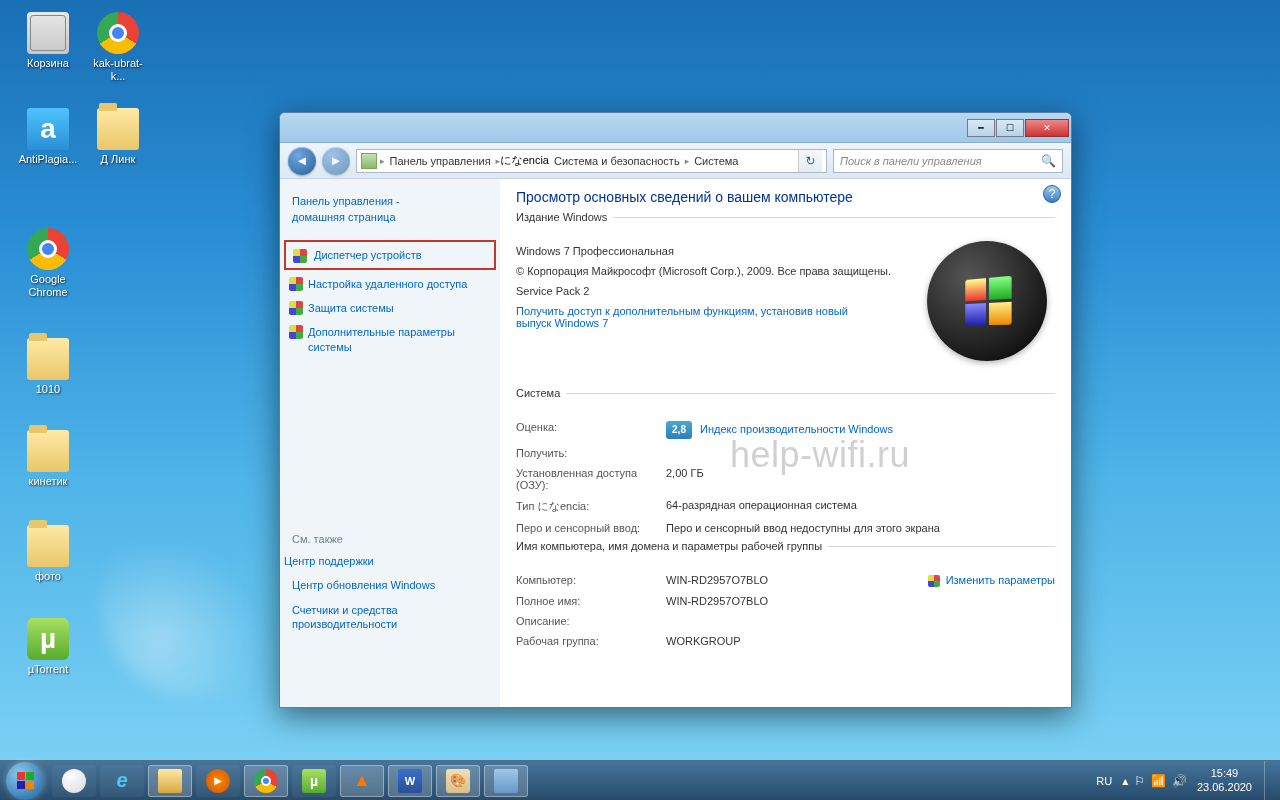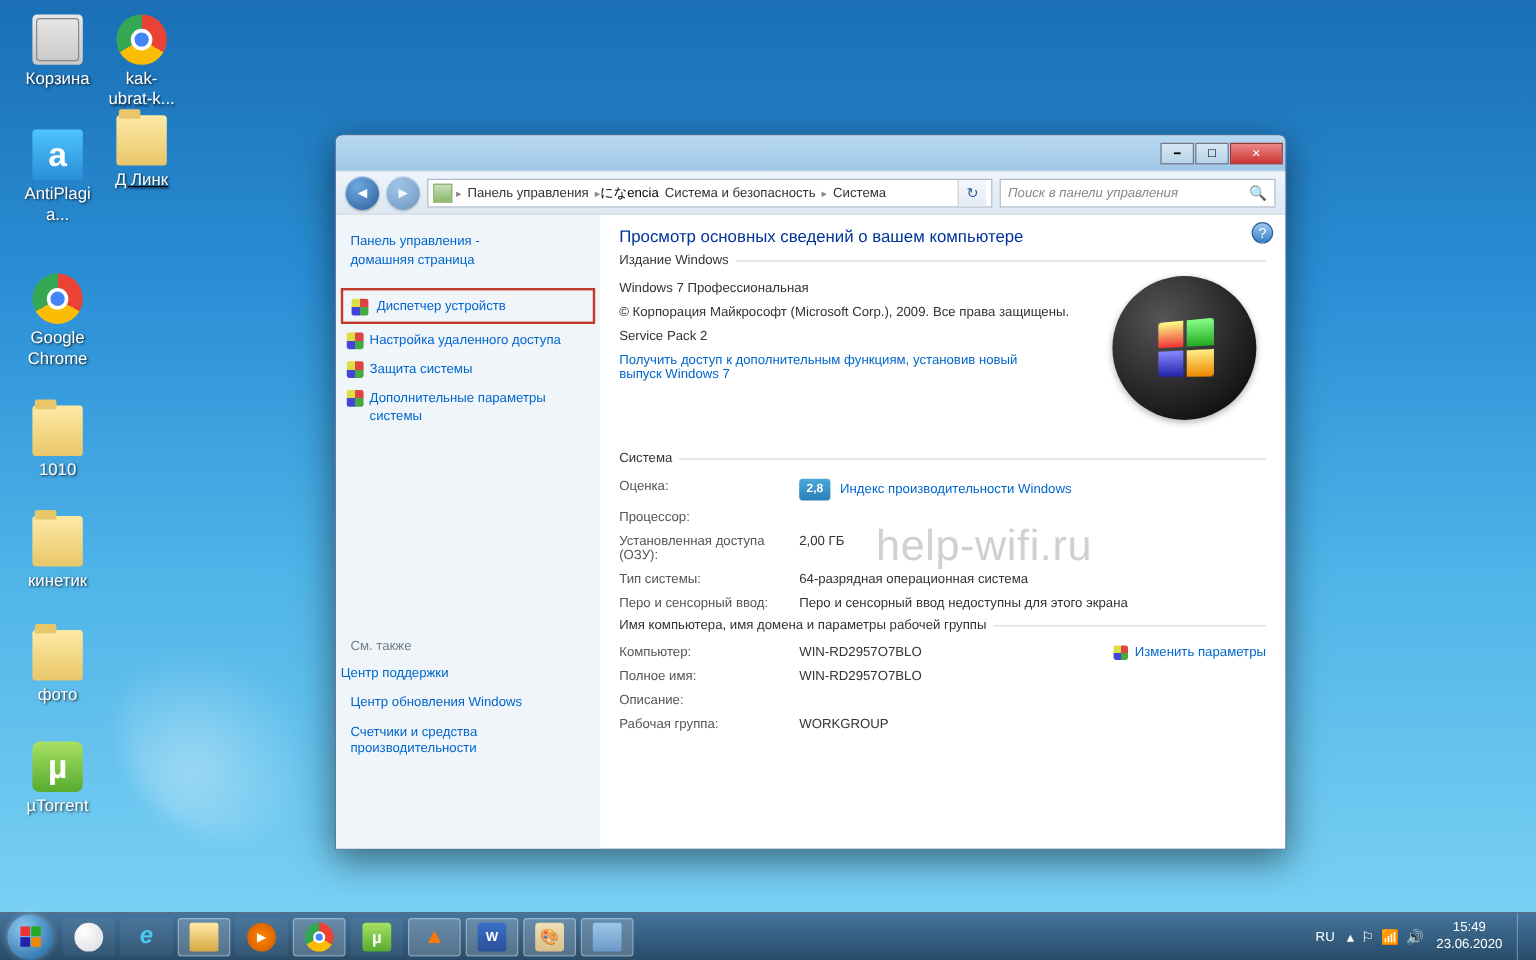--- a/index.html
+++ b/index.html
@@ -8,7 +8,7 @@
 .wallpaper-swirl { position: absolute; bottom: 100px; left: 100px; width: 200px; height: 200px; background: radial-gradient(ellipse at 30% 70%, rgba(255,255,255,0.35), transparent 50%); filter: blur(8px); border-radius: 50%; }
 .desktop-icon { position: absolute; width: 60px; text-align: center; cursor: pointer; }
 .desktop-icon .ic { width: 42px; height: 42px; margin: 0 auto 3px; display: flex; align-items: center; justify-content: center; font-size: 28px; }
-.desktop-icon .label { color: #fff; font-size: 14px; text-shadow: 1px 1px 2px rgba(0,0,0,0.8); word-break: break-word; line-height: 1.2; }
+.desktop-icon .label { color: #fff; font-size: 11px; text-shadow: 1px 1px 2px rgba(0,0,0,0.8); word-break: break-word; line-height: 1.2; }
 .ic-recycle { background: linear-gradient(#e8e8e8,#c8c8c8); border-radius: 4px; position: relative; }
 .ic-recycle::after { content: ""; position: absolute; top: 3px; left: 3px; right: 3px; bottom: 3px; border: 1px solid #888; border-radius: 3px; }
 .ic-chrome { border-radius: 50%; background: conic-gradient(#ea4335 0 120deg, #fbbc05 120deg 240deg, #34a853 240deg 360deg); position: relative; }

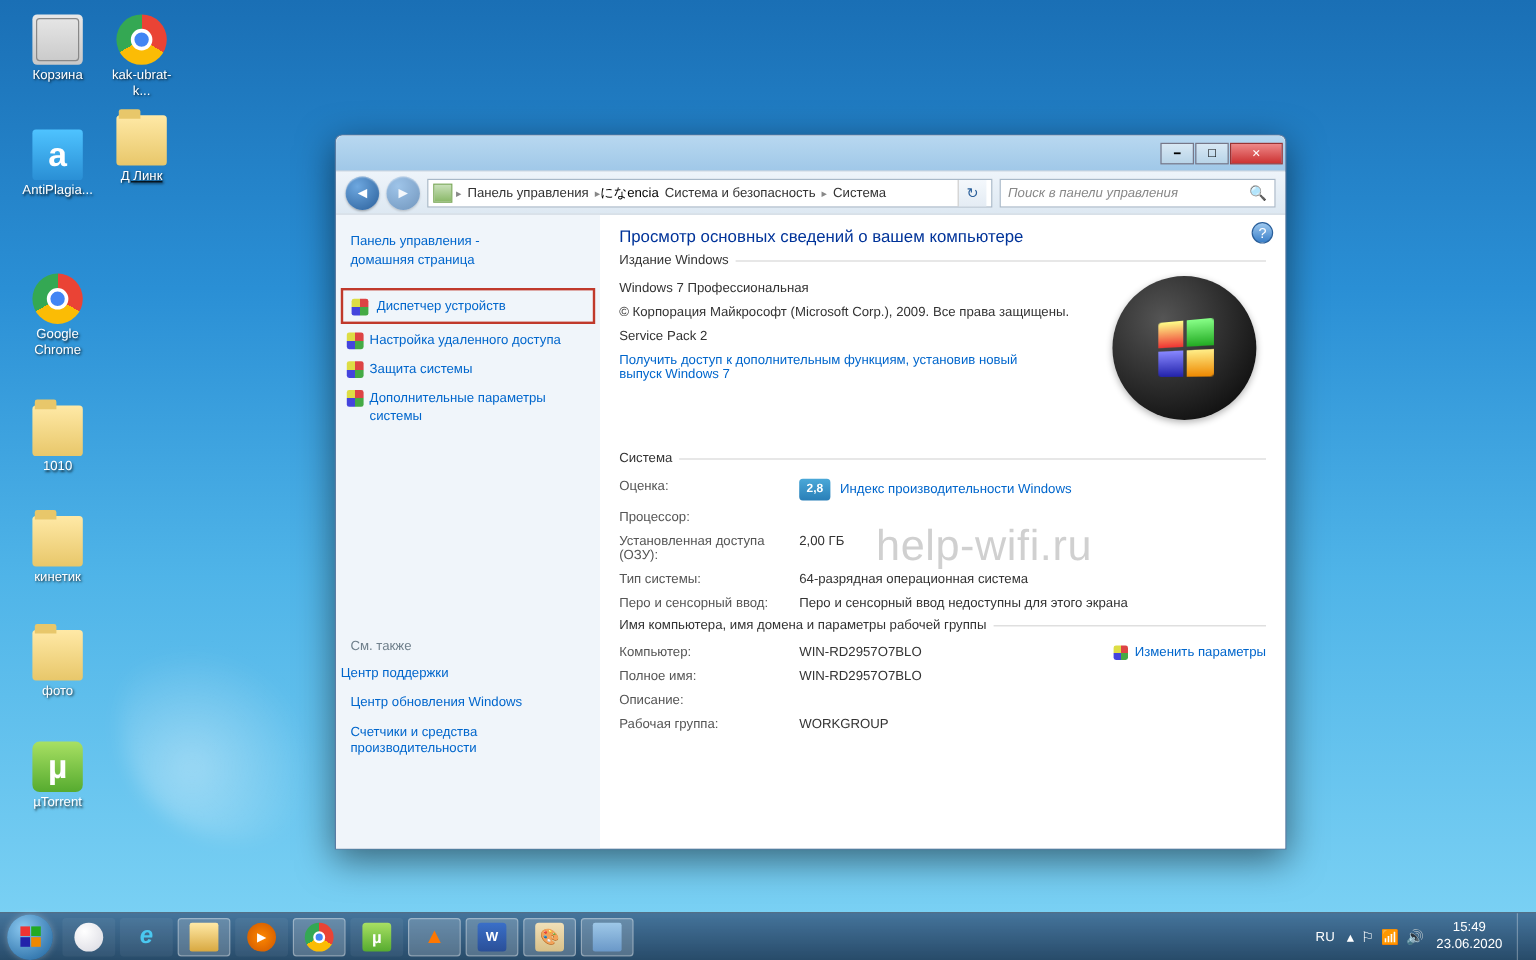--- a/index.html
+++ b/index.html
@@ -107,7 +107,7 @@
     <div class="ic ic-antip">a</div>
     <div class="label">AntiPlagia...</div>
   </div>
-  <div class="desktop-icon" style="left:88px; top:96px;text-decoration:underline;">
+  <div class="desktop-icon" style="left:88px; top:108px;">
     <div class="ic ic-folder"></div>
     <div class="label">Д Линк</div>
   </div>

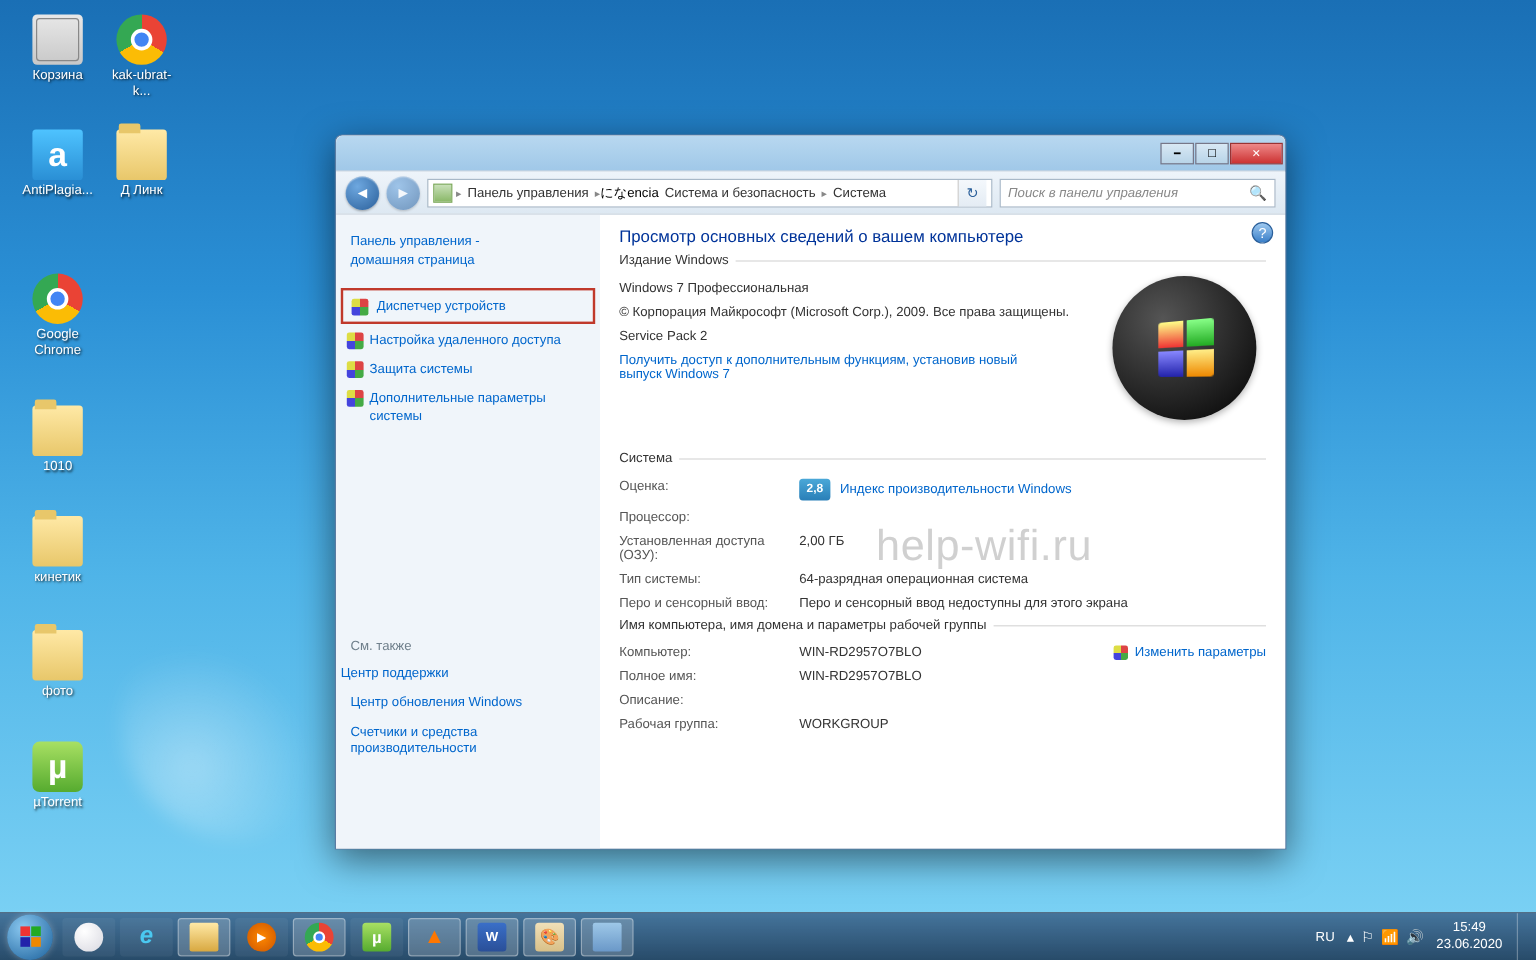--- a/index.html
+++ b/index.html
@@ -45,7 +45,7 @@
 .content { flex: 1; padding: 10px 16px; font-size: 11px; color: #333; overflow: auto; position: relative; }
 .content h1 { font-size: 14px; color: #003399; font-weight: normal; margin-bottom: 12px; }
 .help-icon { position: absolute; right: 10px; top: 6px; width: 18px; height: 18px; border-radius: 50%; background: linear-gradient(#9ec9f0,#3a7fc8); color: #fff; font-size: 12px; display: flex; align-items: center; justify-content: center; cursor: pointer; border: 1px solid #2a5f9a; }
-.group { position: relative; border-top: 1px solid #d8d8d8; padding-top: 12px; margin-top: 8px; }
+.group { position: relative; border-top: 1px solid #d8d8d8; padding-top: 23px; margin-top: 8px; }
 .group-title { position: absolute; top: -7px; left: 0; background: #fff; padding-right: 6px; color: #333; font-size: 11px; }
 .win-logo { float: right; width: 120px; height: 120px; margin: 0 8px 8px 16px; border-radius: 50%; background: radial-gradient(circle at 35% 30%, #555,#000); display: flex; align-items: center; justify-content: center; position: relative; box-shadow: 0 2px 6px rgba(0,0,0,0.3); }
 .win-flag { display: grid; grid-template-columns: 22px 22px; grid-template-rows: 22px 22px; gap: 3px; transform: perspective(100px) rotateY(-10deg) skewY(-3deg); }

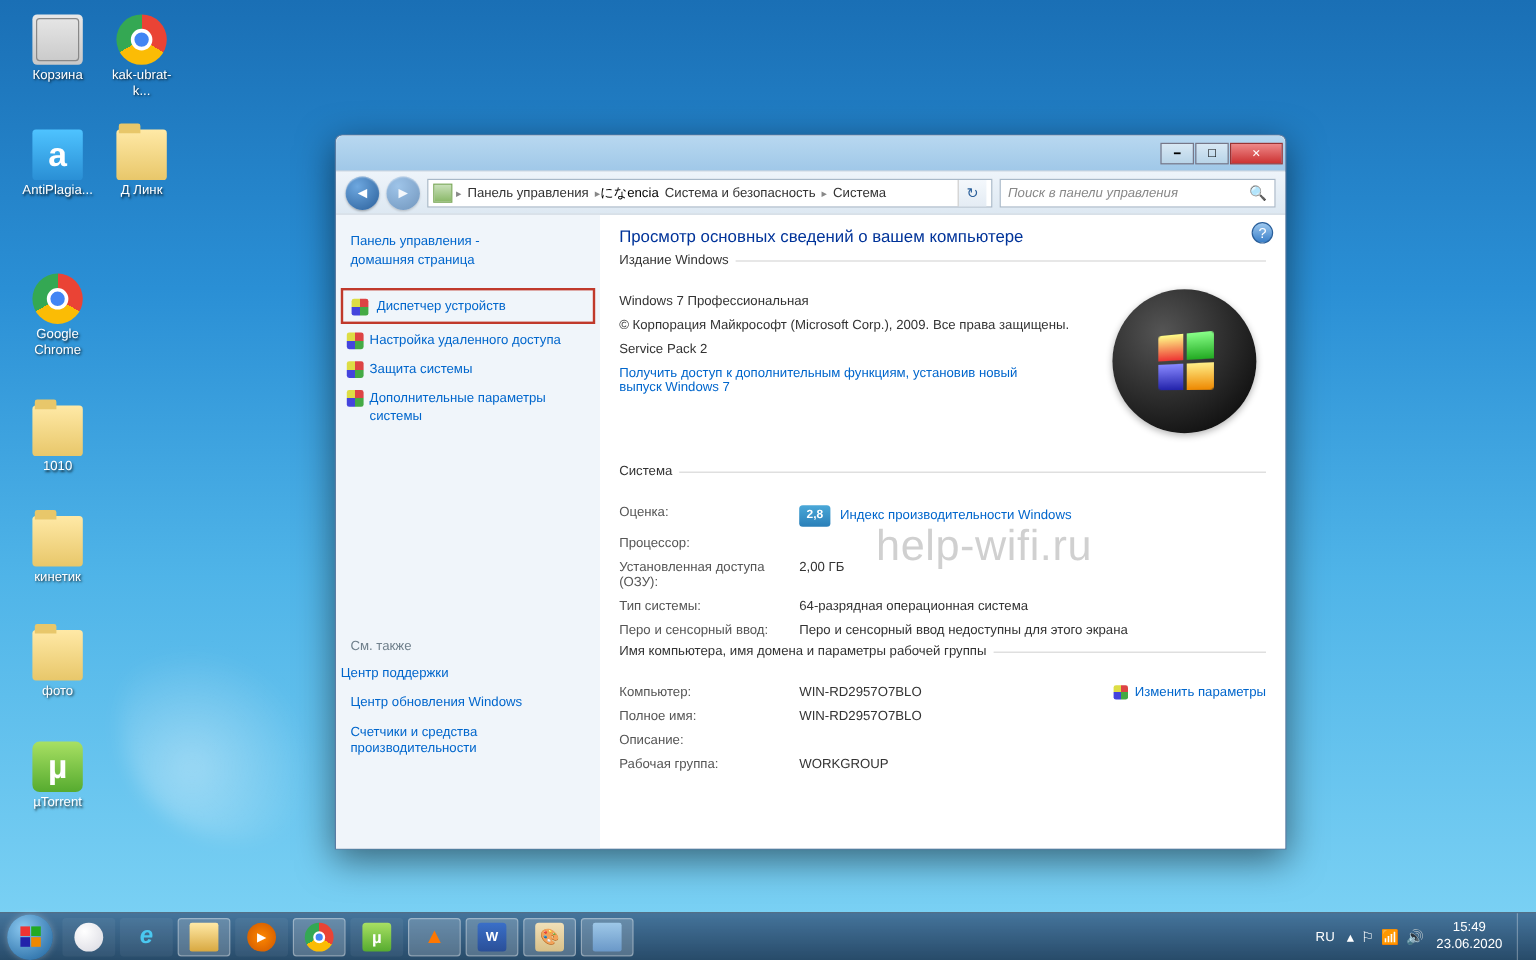--- a/index.html
+++ b/index.html
@@ -218,7 +218,7 @@
             </div>
           </div>
           <div class="info-row">
-            <div class="lbl">Процессор:</div>
+            <div class="lbl">Получить:</div>
           </div>
           <div class="info-row">
             <div class="lbl">Установленная доступа (ОЗУ):</div>

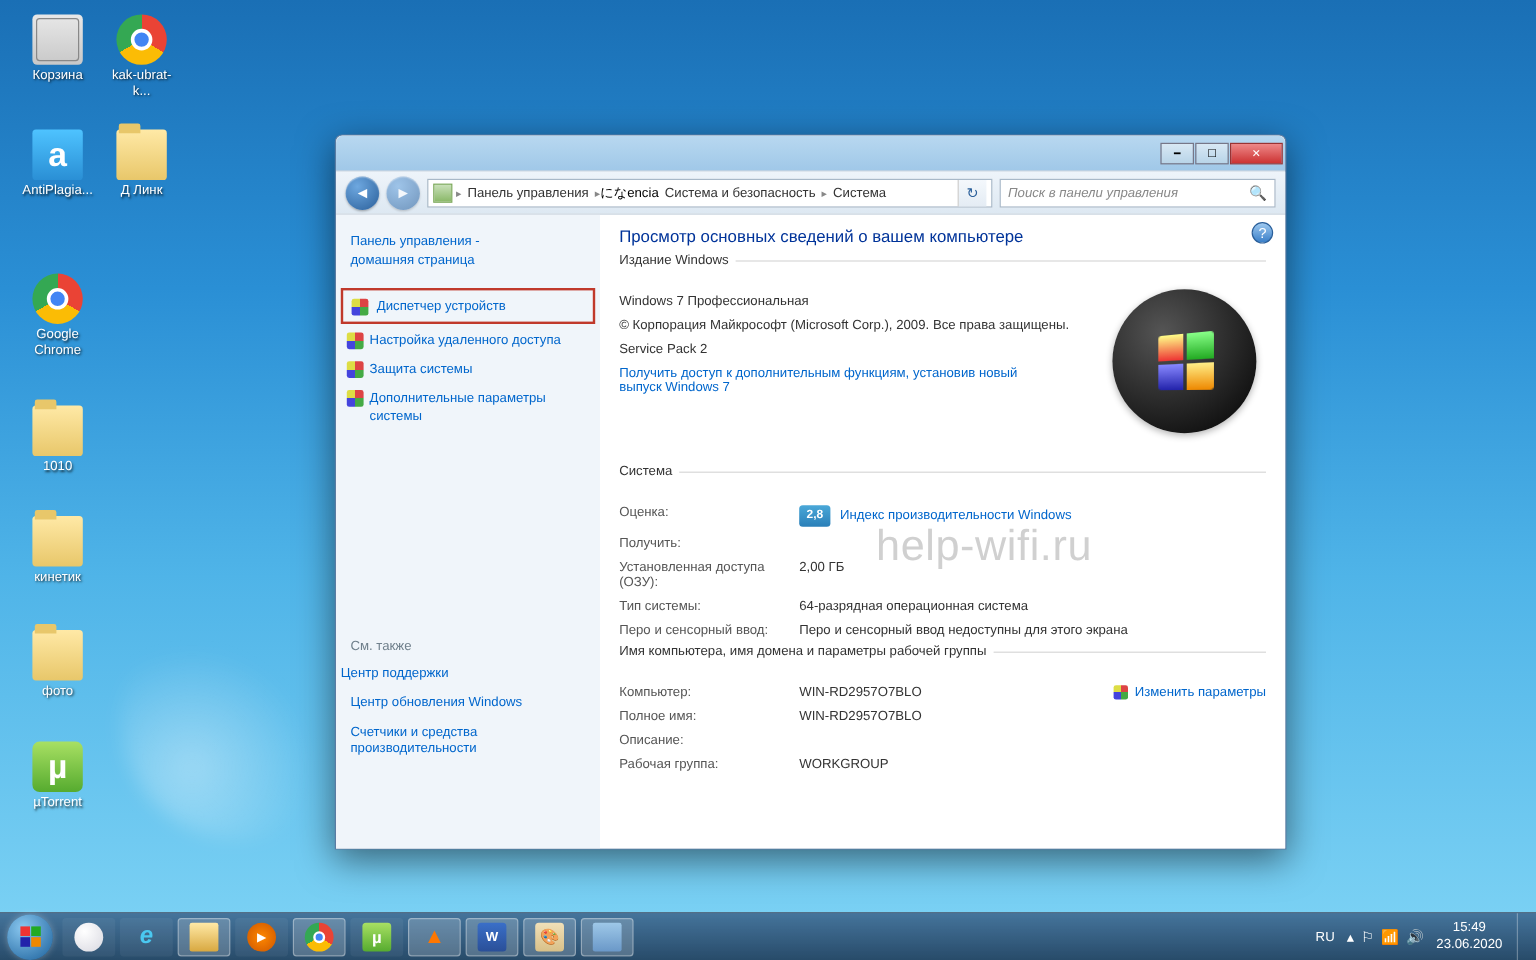--- a/index.html
+++ b/index.html
@@ -225,7 +225,7 @@
             <div class="val">2,00 ГБ</div>
           </div>
           <div class="info-row">
-            <div class="lbl">Тип системы:</div>
+            <div class="lbl">Тип になencia:</div>
             <div class="val">64-разрядная операционная система</div>
           </div>
           <div class="info-row">

